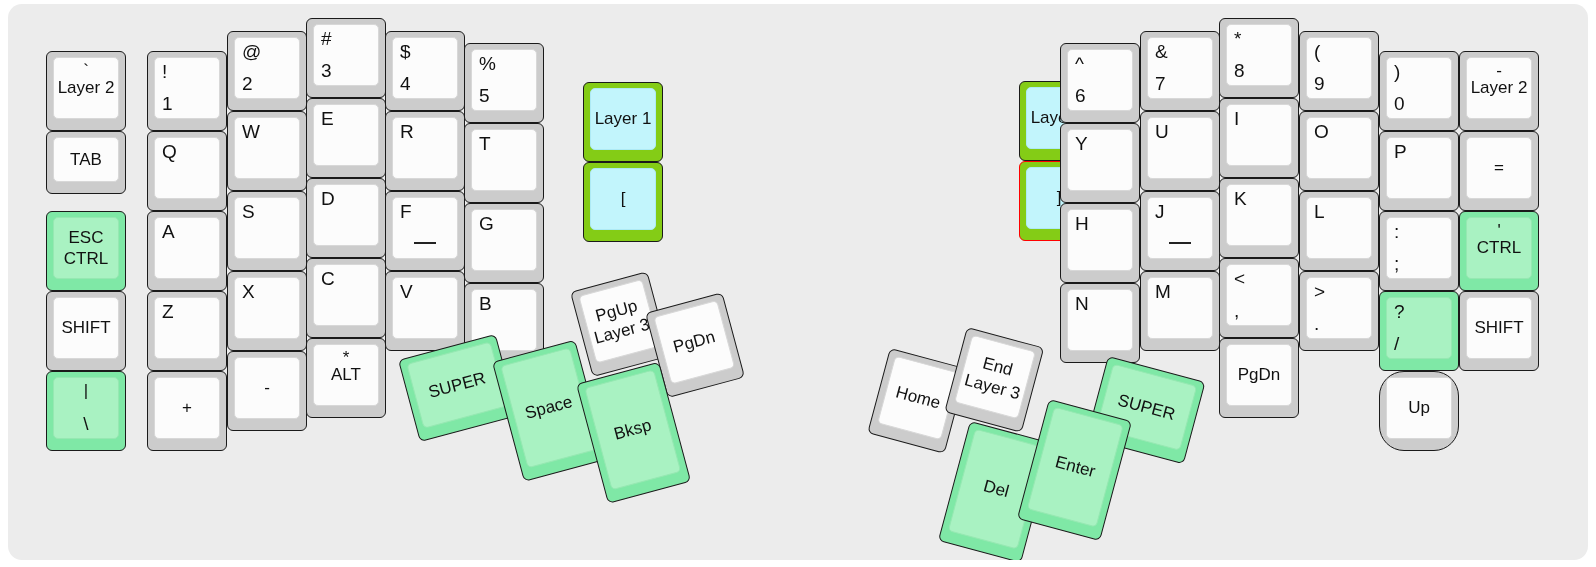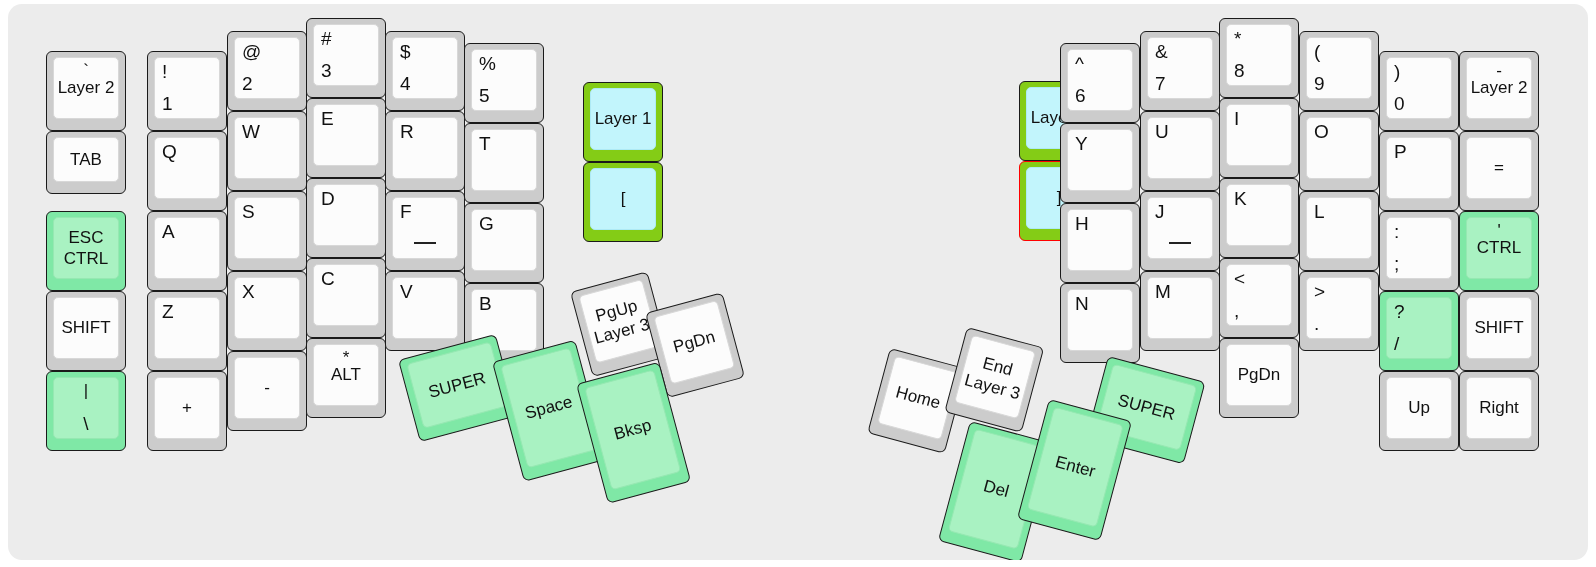--- a/index.html
+++ b/index.html
@@ -352,7 +352,7 @@
         <div class="lg bl">/</div>
       </div>
     </div>
-    <div class="key" style="left: 1371px; top: 367px; width: 80px; height: 80px;">
+    <div class="key" style="left: 1371px; top: 367px; width: 80px; height: 80px; border-radius: 25px;">
       <div class="cap">
         <div class="lg ctr">Up</div>
       </div>

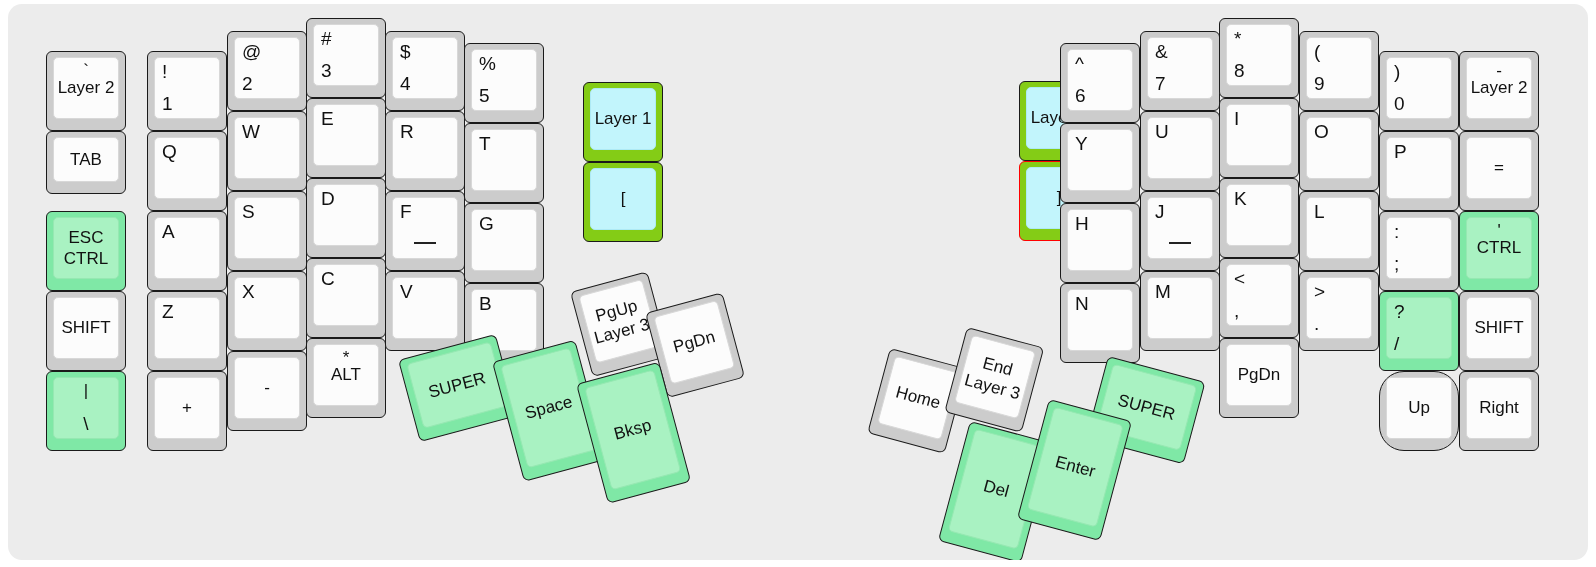--- a/index.html
+++ b/index.html
@@ -379,11 +379,6 @@
         <div class="lg ctr">SHIFT</div>
       </div>
     </div>
-    <div class="key" style="left: 1451px; top: 367px; width: 80px; height: 80px;">
-      <div class="cap">
-        <div class="lg ctr">Right</div>
-      </div>
-    </div>
     <div class="key green" style="left: 1100px; top: 352px; width: 101px; height: 85px; transform: rotate(15deg);">
       <div class="cap">
         <div class="lg ctr">SUPER</div>

